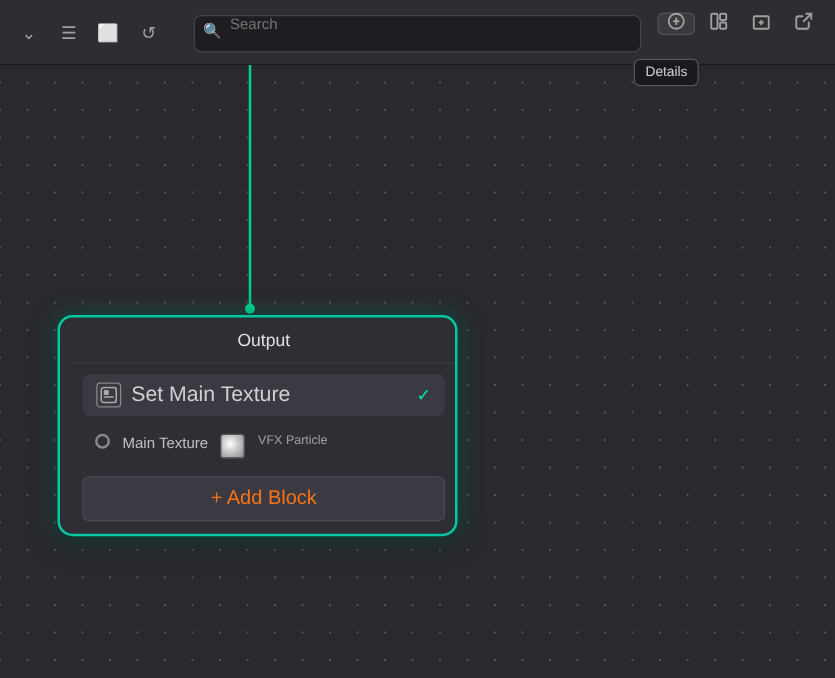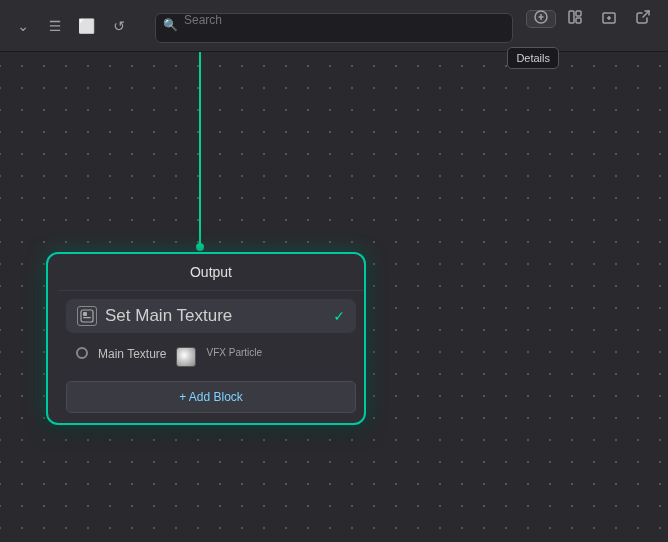--- a/index.html
+++ b/index.html
@@ -241,8 +241,8 @@
       border: none;
       border-radius: 5px;
       padding: 8px;
-      color: #7dd3fc;
-      font-size: 12px;
+      color: #f97316;
+      font-size: 16px;
       cursor: pointer;
       width: calc(100% - 16px);
       text-align: center;

